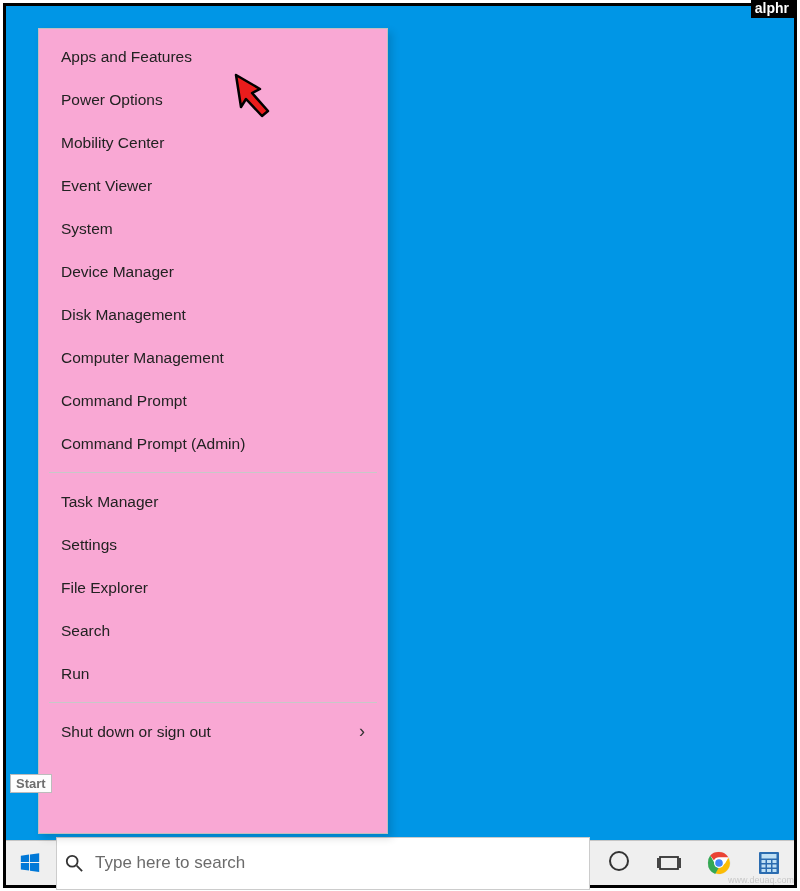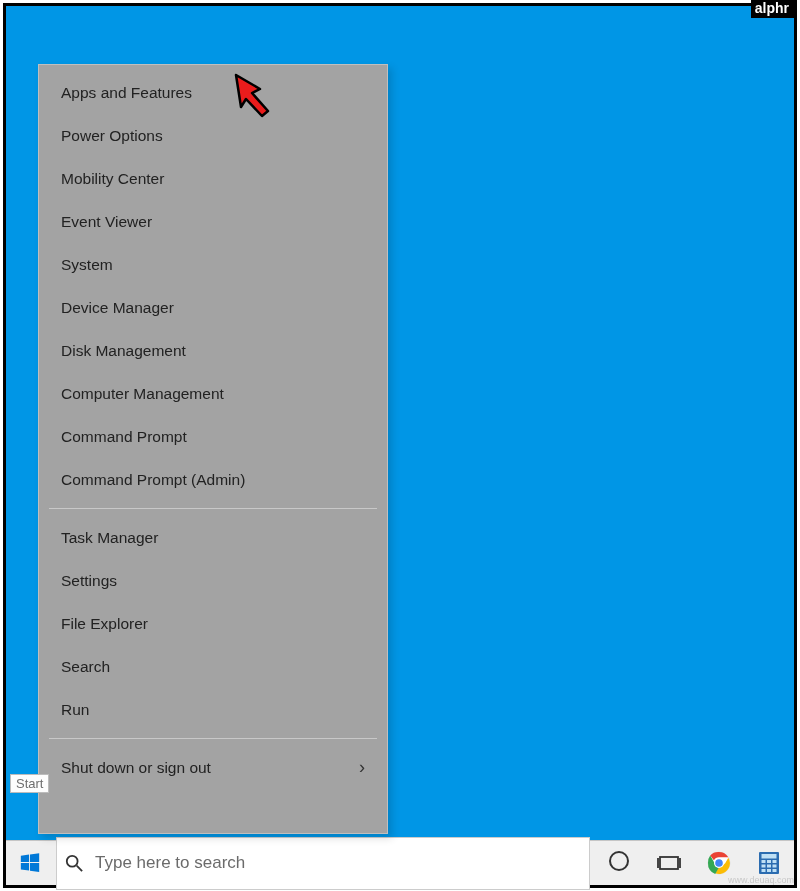--- a/index.html
+++ b/index.html
@@ -99,14 +99,13 @@
     top: 22px;
     width: 350px;
     bottom: 6px;
-    background: #a3a3a3;
+    background: #f9a8d4;
     border: 1px solid #bfbfbf;
     box-shadow: 4px 4px 8px rgba(0,0,0,0.15);
     z-index: 10;
     padding: 6px 0;
     display: flex;
     flex-direction: column;
-    margin-top: 36px;
   }
   .ctx-item {
     padding: 0 22px;

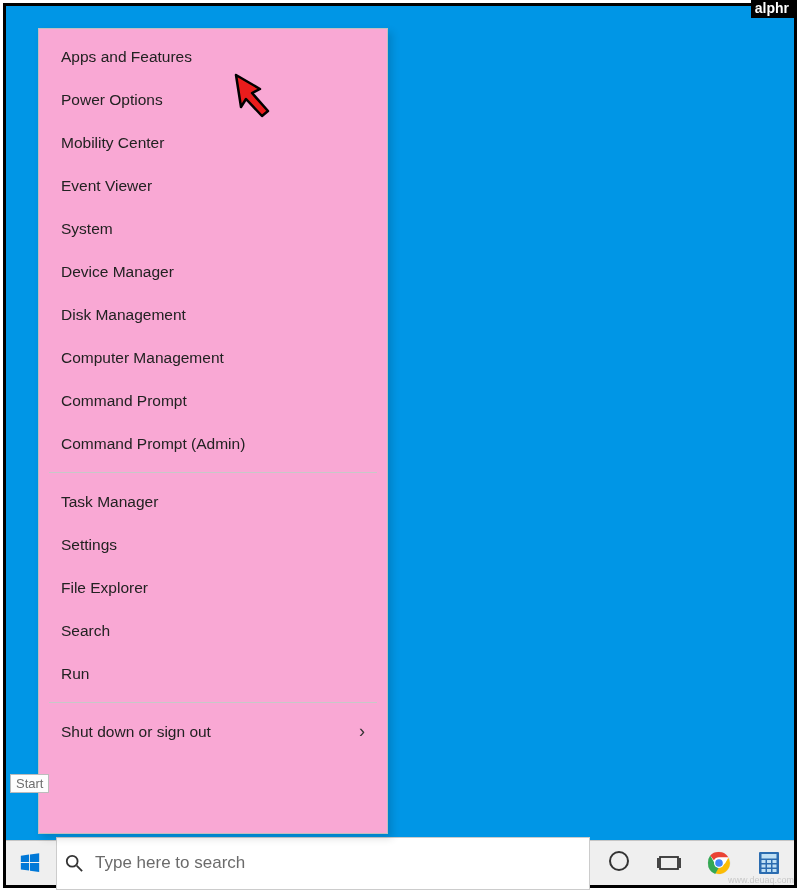--- a/index.html
+++ b/index.html
@@ -90,6 +90,7 @@
     font-size: 13px;
     padding: 1px 5px;
     z-index: 20;
+    font-weight: bold;
   }
 
   

